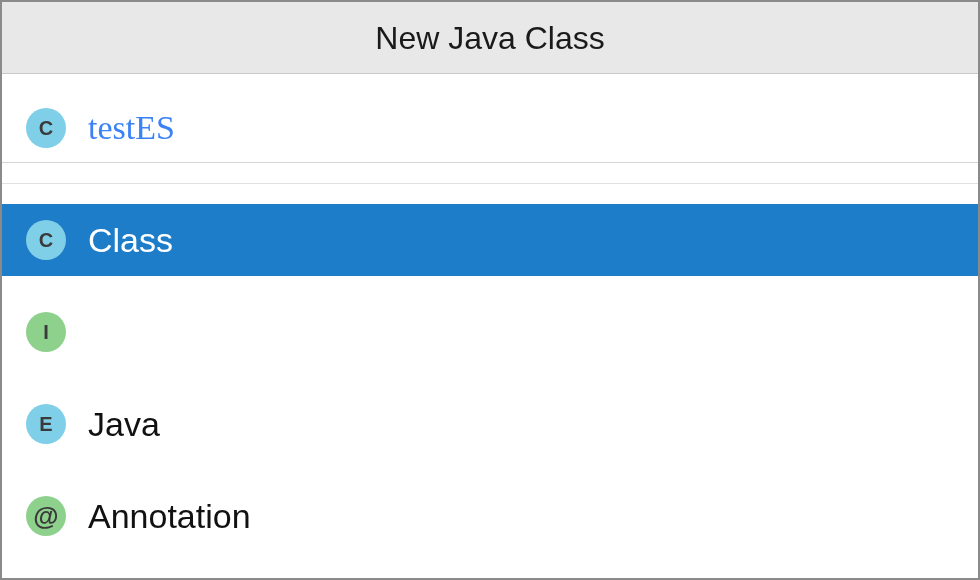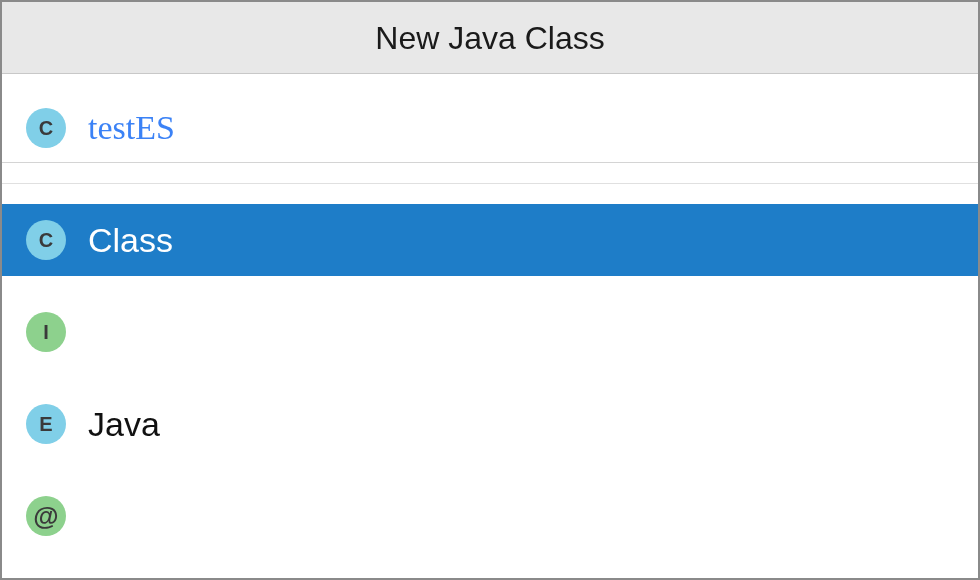--- a/index.html
+++ b/index.html
@@ -129,6 +129,7 @@
 
     <div class="list-item">
       <div class="icon-badge icon-green at-glyph">@</div>
+      <span>Annotation</span>
     </div>
 
     <div class="list-item">

